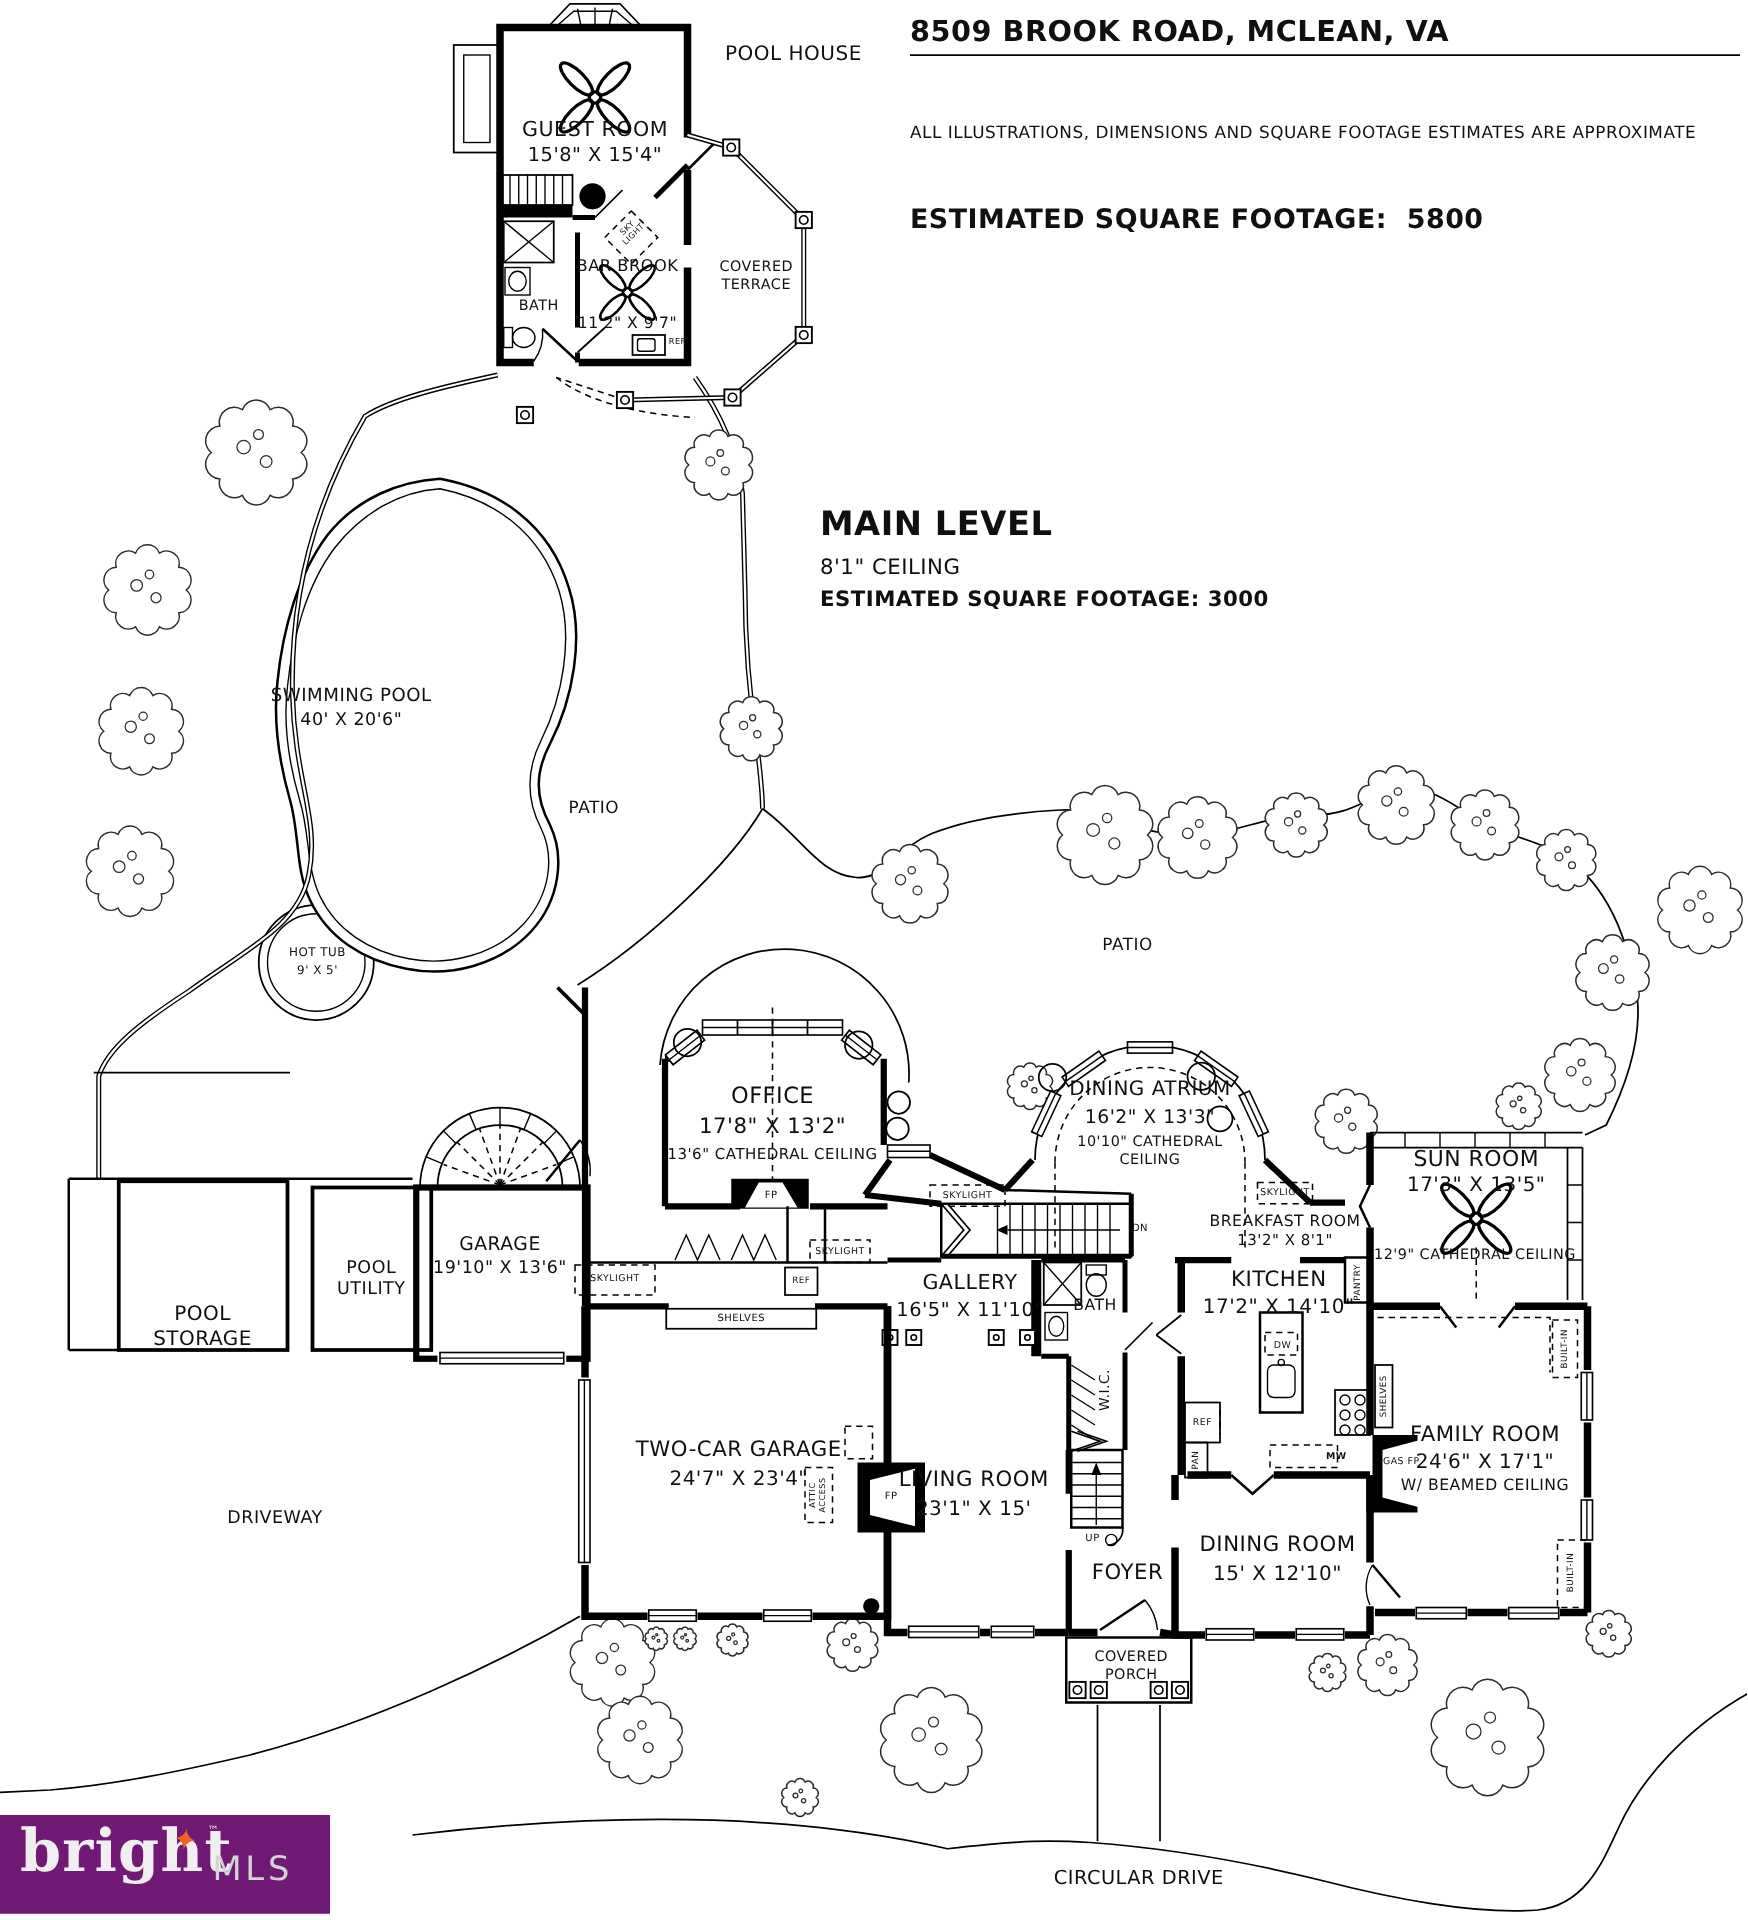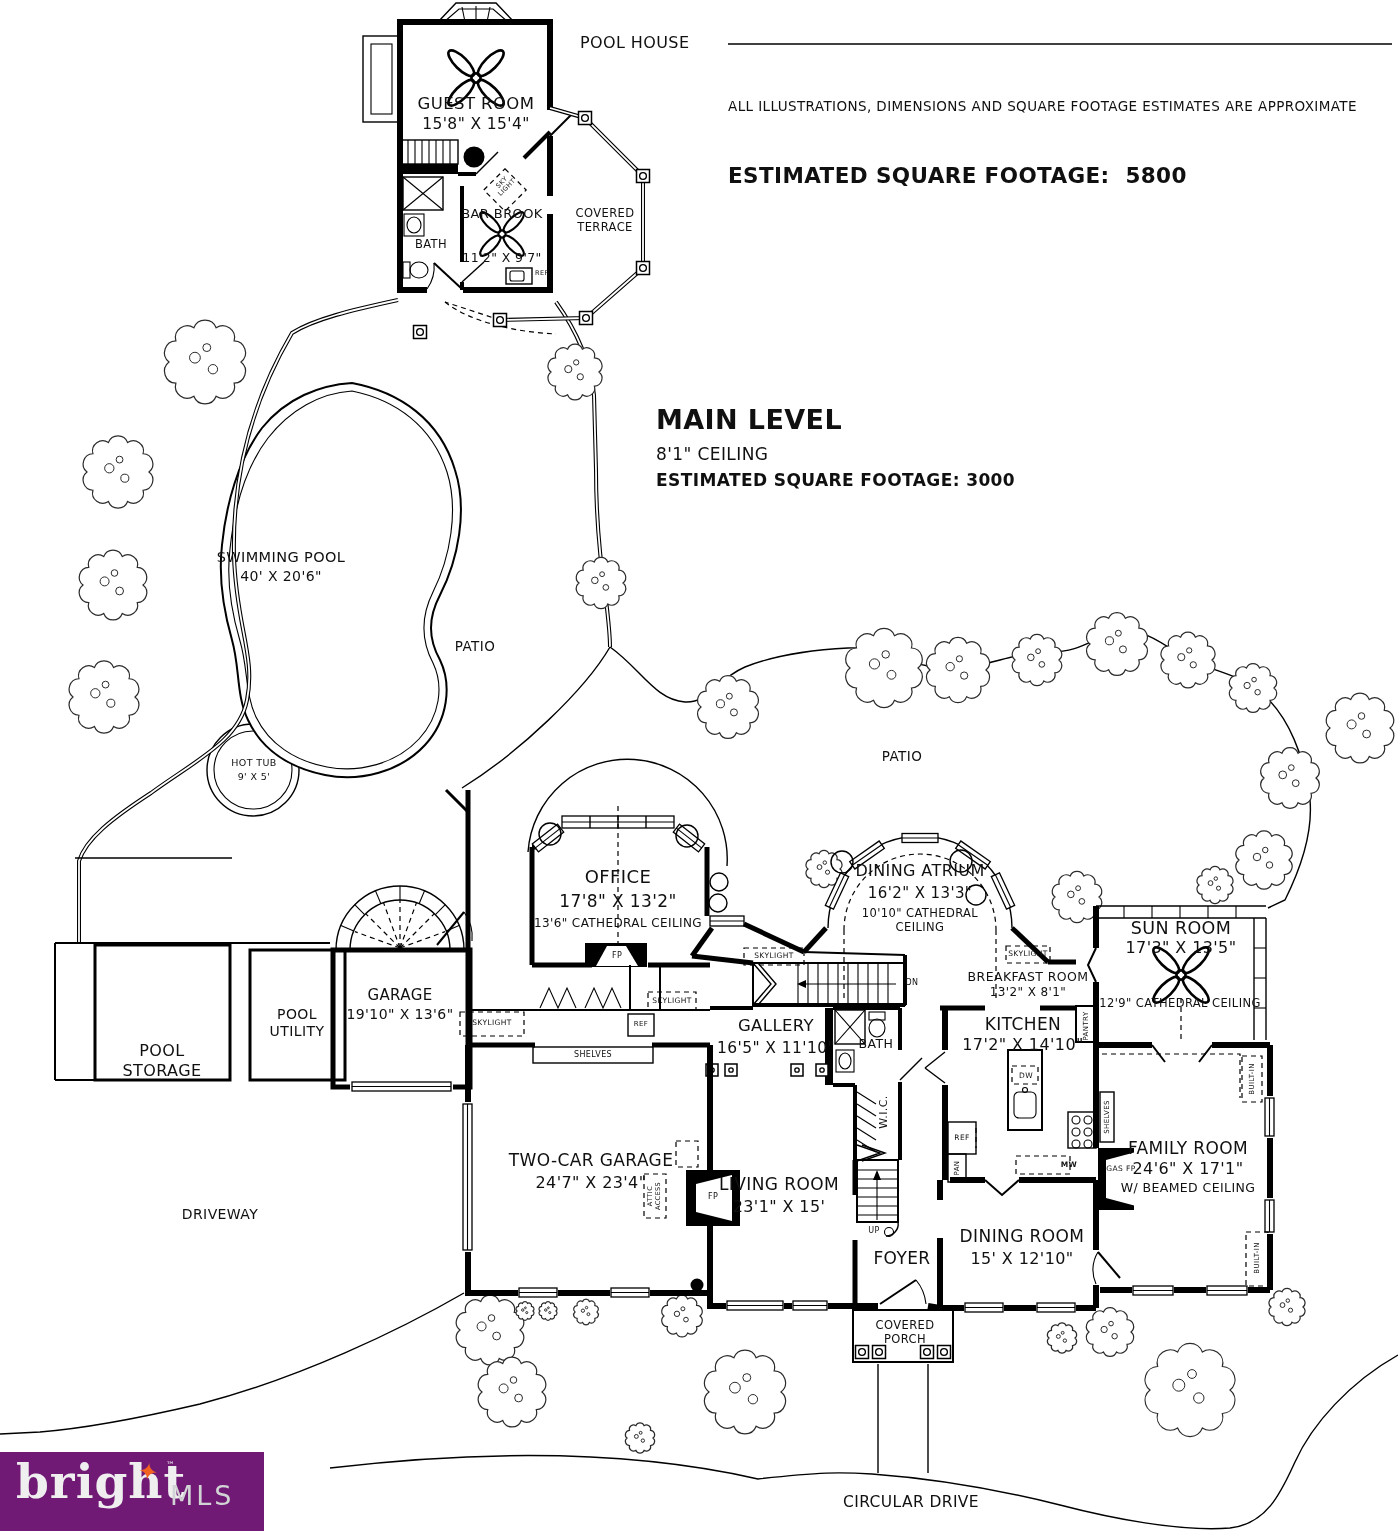--- a/index.html
+++ b/index.html
@@ -489,6 +489,7 @@
   </g>
 </svg>
 
+<div class="lbl left b" style="left:728px;top:12px;font-size:23px;">8509 BROOK ROAD, MCLEAN, VA</div>
 <div class="lbl left" style="left:728px;top:98px;font-size:13.5px;">ALL ILLUSTRATIONS, DIMENSIONS AND SQUARE FOOTAGE ESTIMATES ARE APPROXIMATE</div>
 <div class="lbl left b pre" style="left:728px;top:163px;font-size:21.5px;">ESTIMATED SQUARE FOOTAGE:  5800</div>
 

